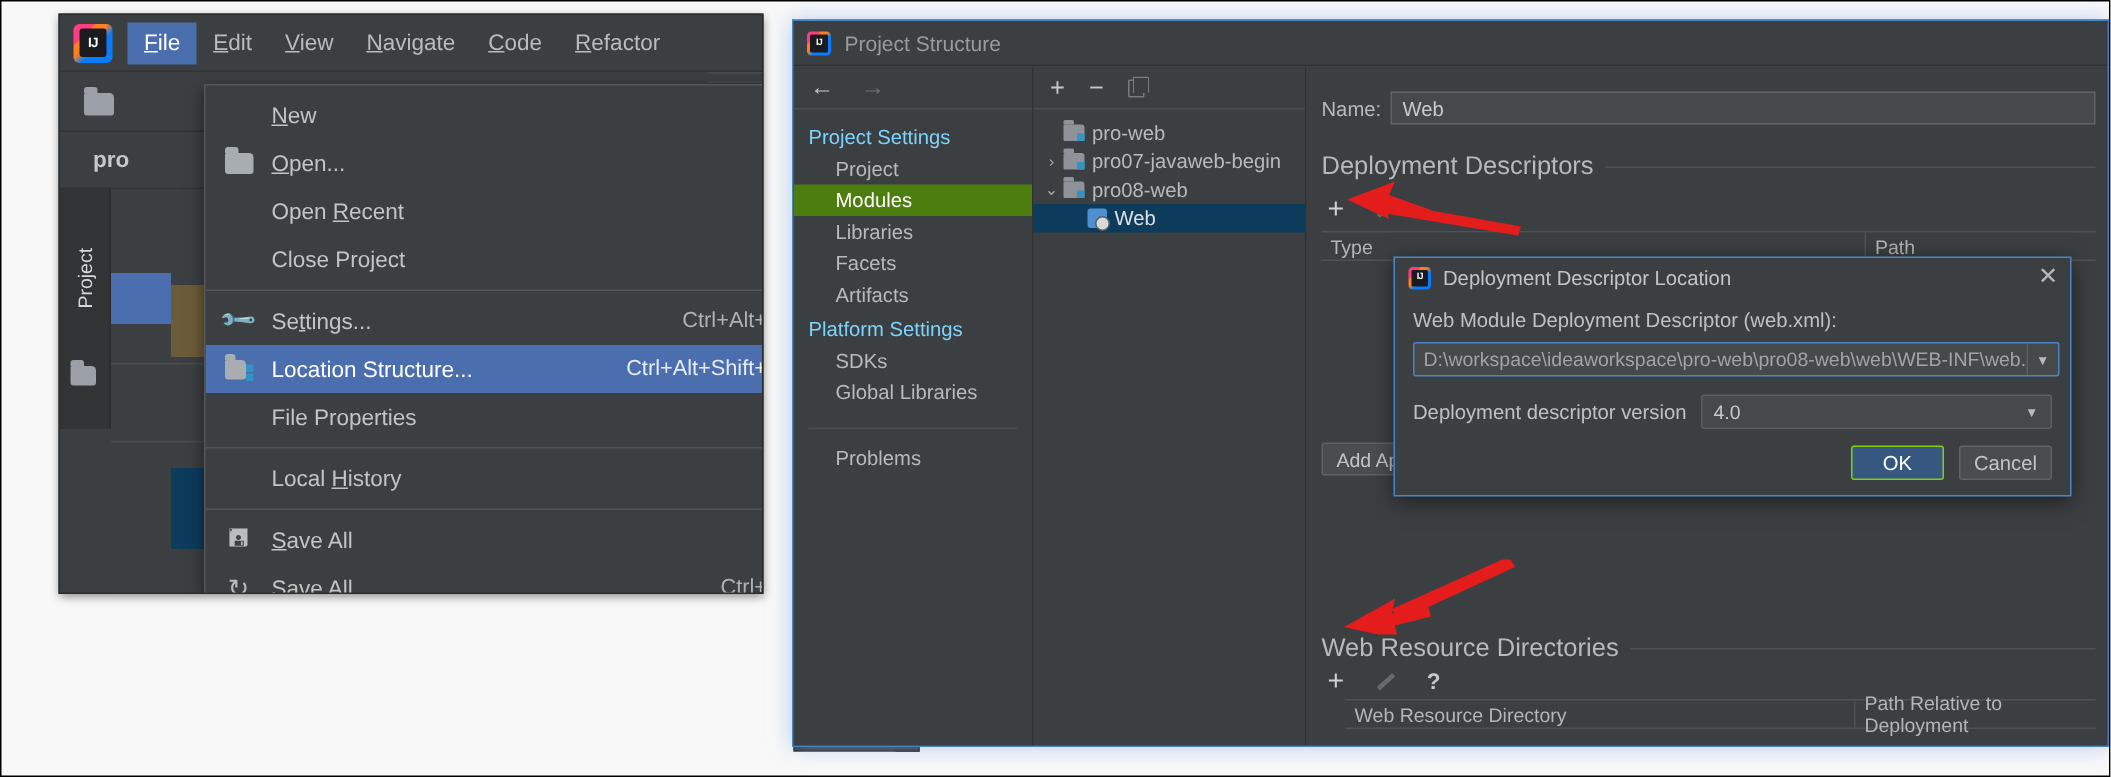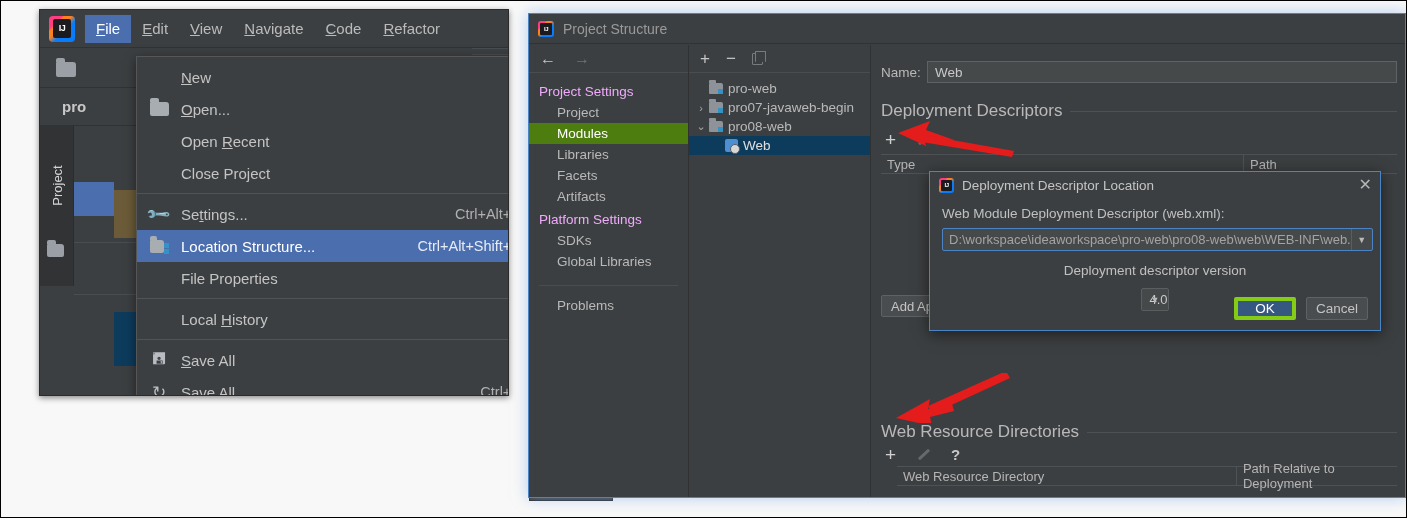--- a/index.html
+++ b/index.html
@@ -213,7 +213,7 @@
   }
   .navarrow { color:#c6c6c6; font-size:16px; line-height:1; }
   .navarrow.dim { color:#6f7275; }
-  .nav-group { color:#f0abfc; font-size:13.5px; padding:5px 0 3px 10px; }
+  .nav-group { color:#7dd3fc; font-size:13.5px; padding:5px 0 3px 10px; }
   .nav-item {
     color:#b9b9b9; font-size:13.5px; padding:3px 0 3px 28px;
     cursor:default; height:21px; display:flex; align-items:center;

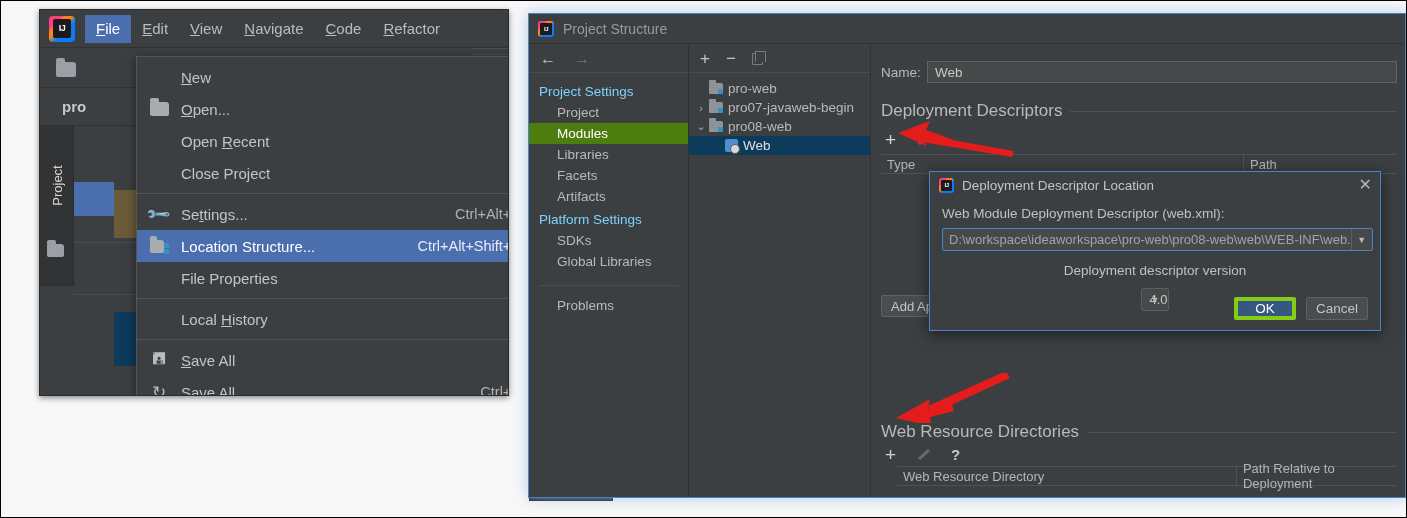--- a/index.html
+++ b/index.html
@@ -354,7 +354,7 @@
     border-radius:2px; color:#c4c4c4; font-size:12px;
     display:flex; align-items:flex-end; justify-content:center; padding-bottom:2px;
   }
-  .dd-ver-row { display:flex; align-items:center; margin:12px 12px 0 12px; gap:10px;flex-direction:column; }
+  .dd-ver-row { display:flex; align-items:center; margin:12px 12px 0 12px; gap:10px; }
   .dd-ver-row .lbl { color:#c0c0c0; font-size:13.5px; }
   .dd-ver-combo {
     flex:1 1 auto; height:23px; background:#45494a; border:1px solid #5a5e60;

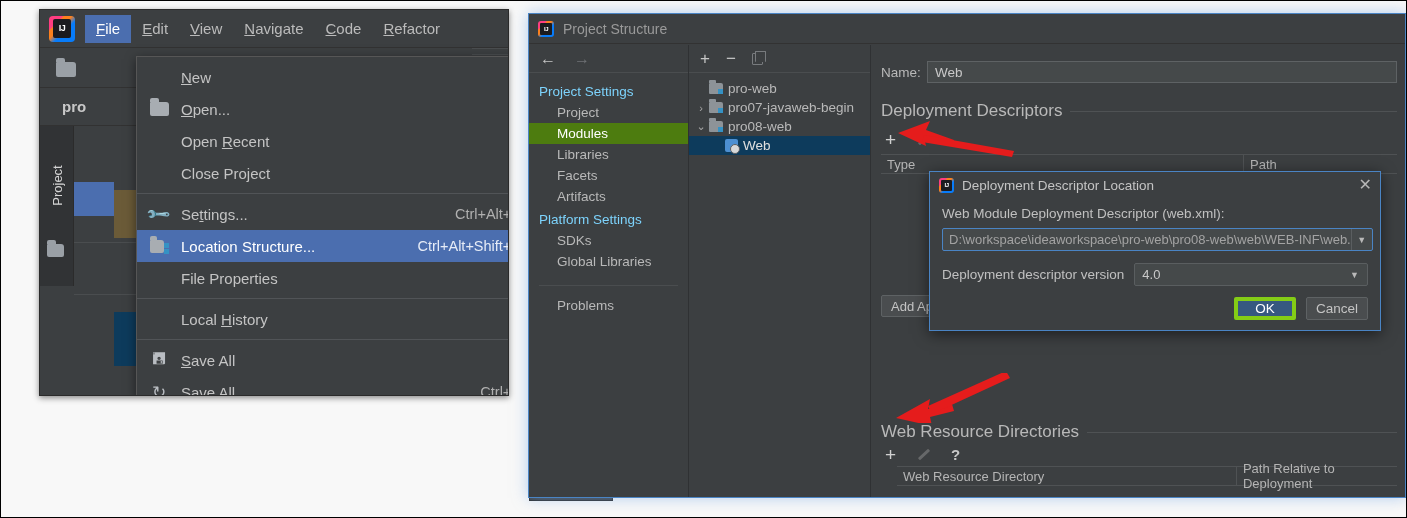--- a/index.html
+++ b/index.html
@@ -372,7 +372,7 @@
     display:flex; align-items:center; justify-content:center;
     font-size:13.5px; cursor:default;
   }
-  .dd-btn.primary { background:#365880; border:4px solid #84cc16; color:#ffffff; }
+  .dd-btn.primary { background:#365880; border:1px solid #84cc16; color:#ffffff; }
   .dd-btn.normal  { background:#4a4d4f; border:1px solid #5e6264; color:#c4c4c4; }
 
   

